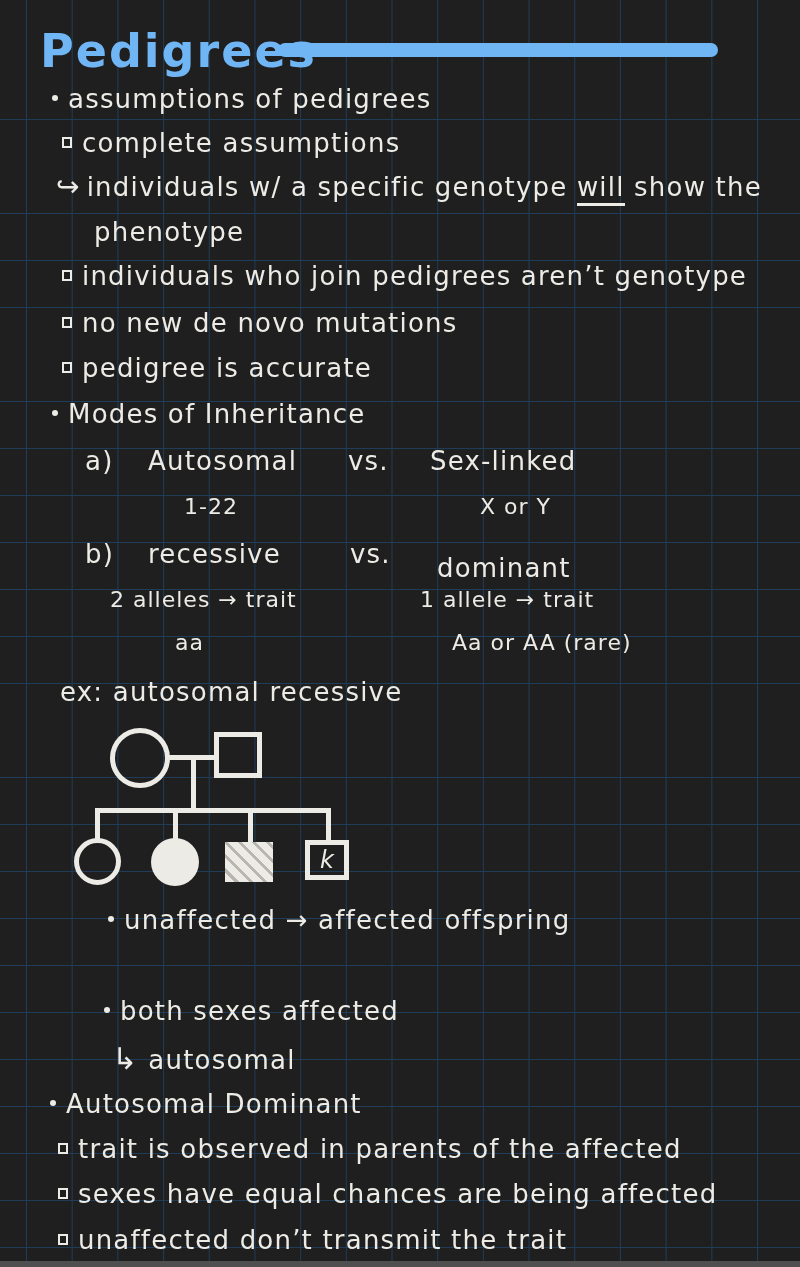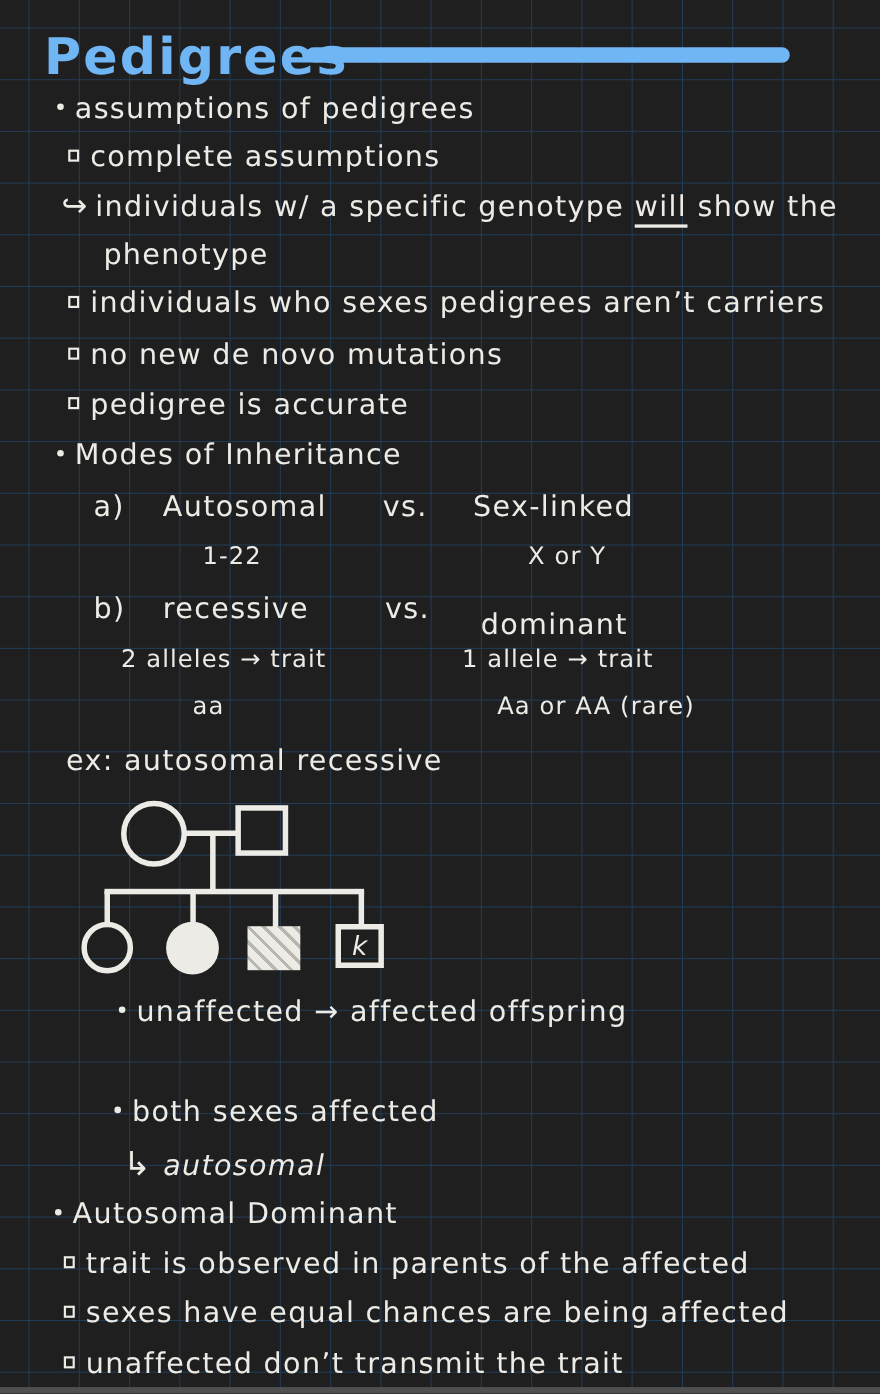--- a/index.html
+++ b/index.html
@@ -71,7 +71,7 @@
   <div class="line" style="left:56px; top:170px;"><span class="arrow">↪</span><span>individuals w/ a specific genotype </span><span class="u">will</span><span> show the</span></div>
   <div class="line" style="left:94px; top:217px;">phenotype</div>
 
-  <div class="line" style="left:62px; top:261px;"><span class="sq-bullet"></span><span>individuals who sexes pedigrees aren’t carriers</span></div>
+  <div class="line" style="left:62px; top:261px;"><span class="sq-bullet"></span><span>individuals who join pedigrees aren’t genotype</span></div>
 
   <div class="line" style="left:62px; top:308px;"><span class="sq-bullet"></span><span>no new de novo mutations</span></div>
 

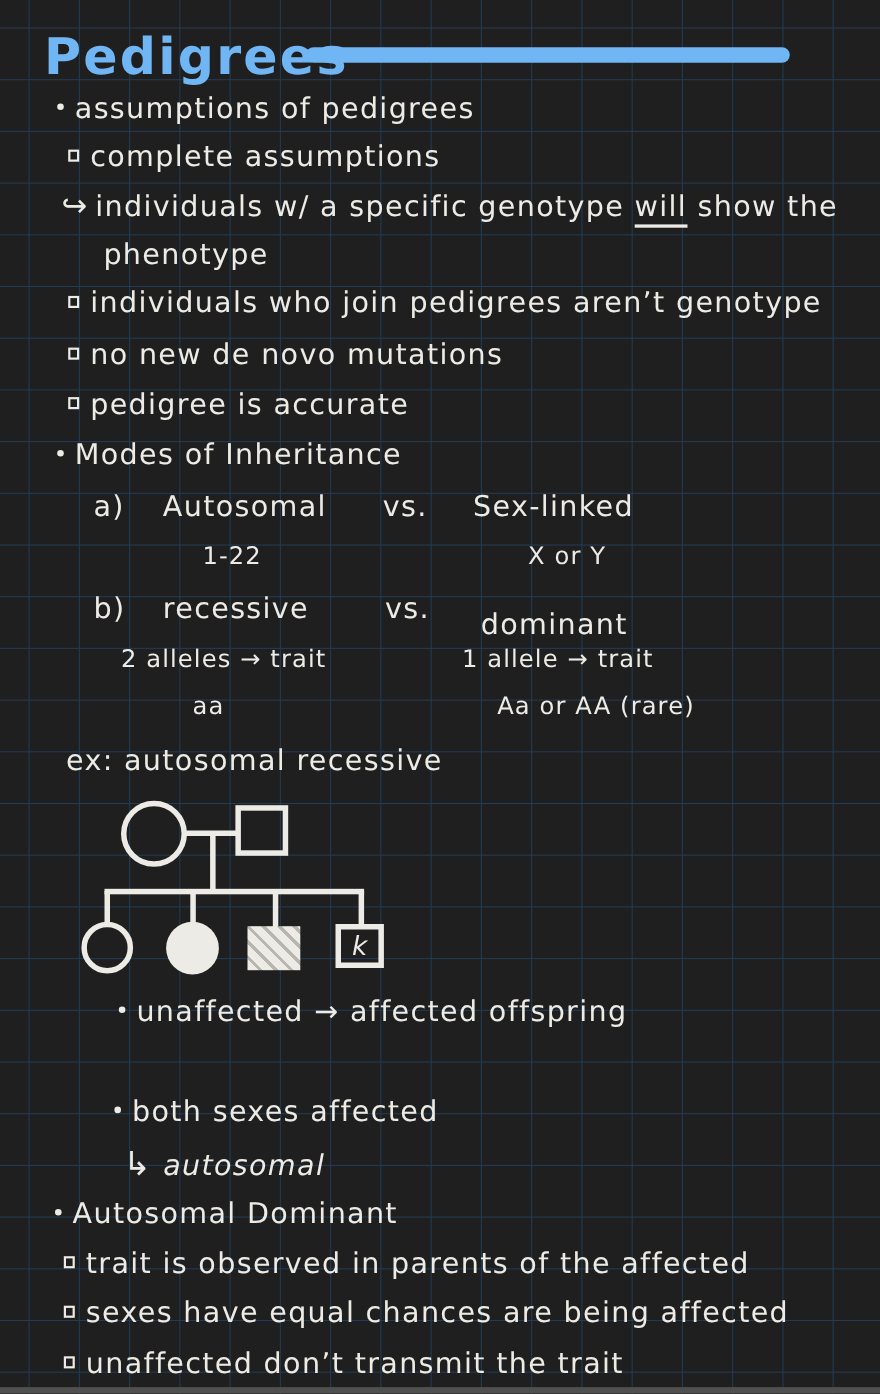--- a/index.html
+++ b/index.html
@@ -121,7 +121,7 @@
 
   <div class="line" style="left:108px; top:905px;"><span class="dot-bullet"></span><span>unaffected → affected offspring</span></div>
   <div class="line" style="left:104px; top:996px;"><span class="dot-bullet"></span><span>both sexes affected</span></div>
-  <div class="line" style="left:112px; top:1041px;font-style:italic;"><span class="corner-arrow">↳</span><span>autosomal</span></div>
+  <div class="line" style="left:112px; top:1041px;"><span class="corner-arrow">↳</span><span>autosomal</span></div>
 
   <div class="line" style="left:50px; top:1089px;"><span class="dot-bullet"></span><span>Autosomal Dominant</span></div>
 

